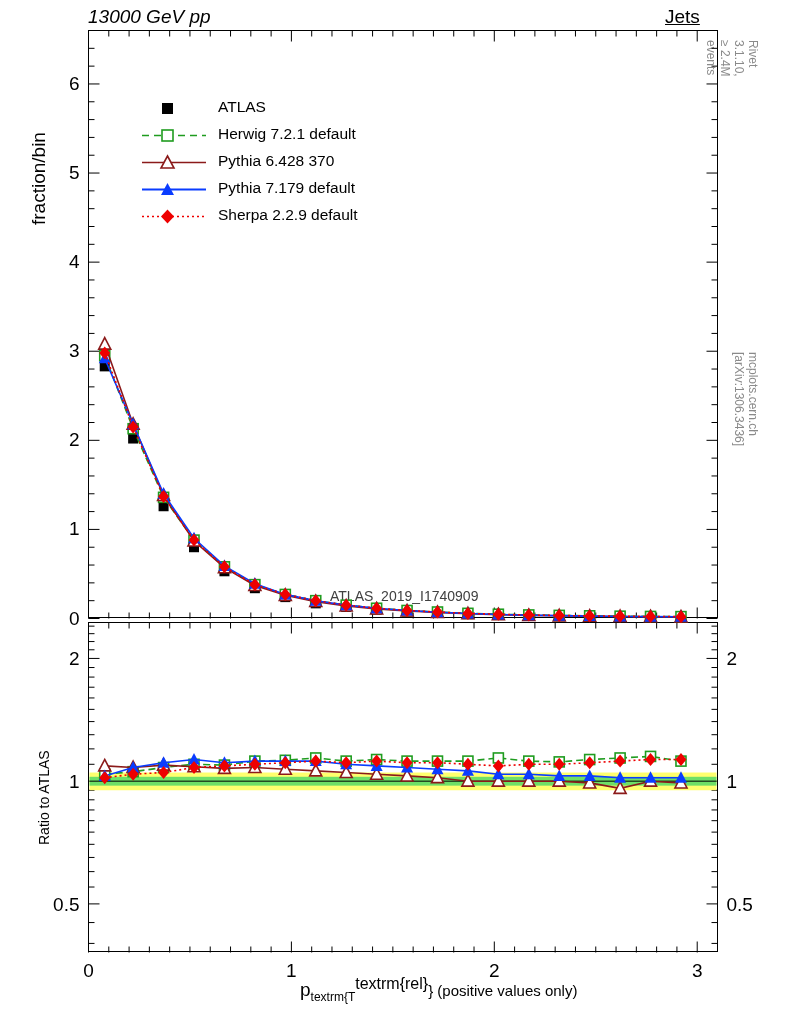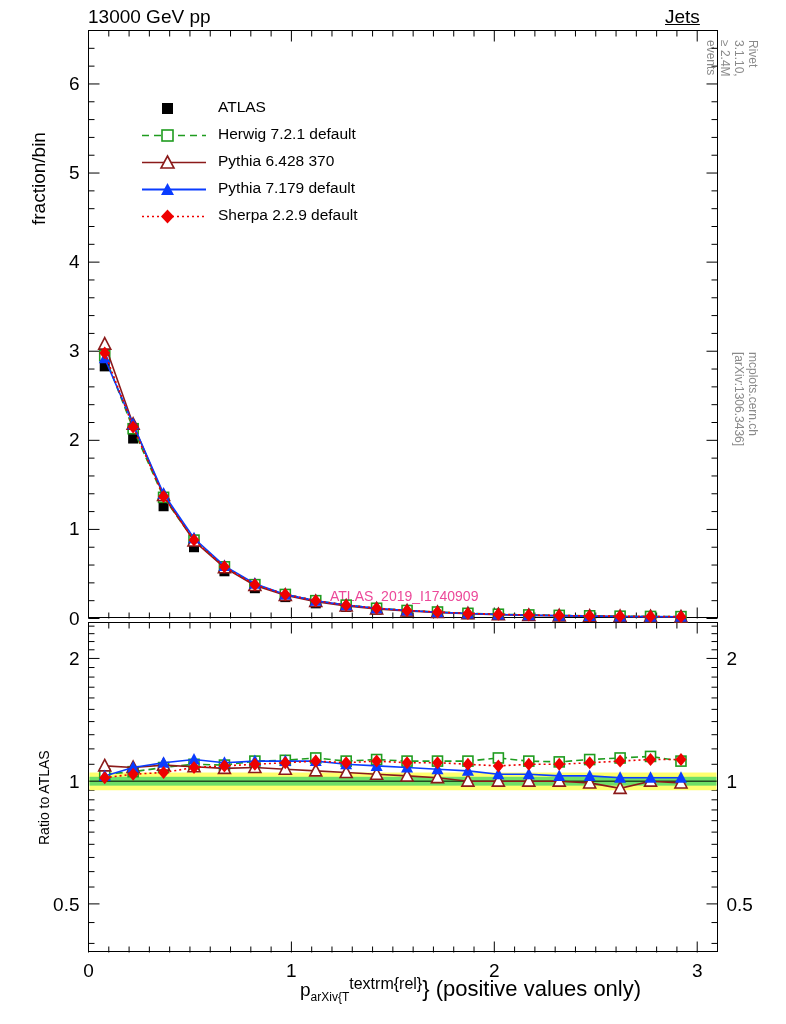--- a/index.html
+++ b/index.html
@@ -29,7 +29,7 @@
 
 <div id="root">
 
-  <div class="txt hdr" style="left:88px;top:6px;">13000 GeV pp</div>
+  <div class="txt hdr" style="left:88px;top:6px;font-style:italic;">13000 GeV pp</div>
   <div class="txt hdr" style="left:665px;top:6px;text-decoration:underline;">Jets</div>
 
   <div class="sidetxt" style="left:760px;top:40px;transform:rotate(90deg);">Rivet 3.1.10, ≥ 2.4M events</div>

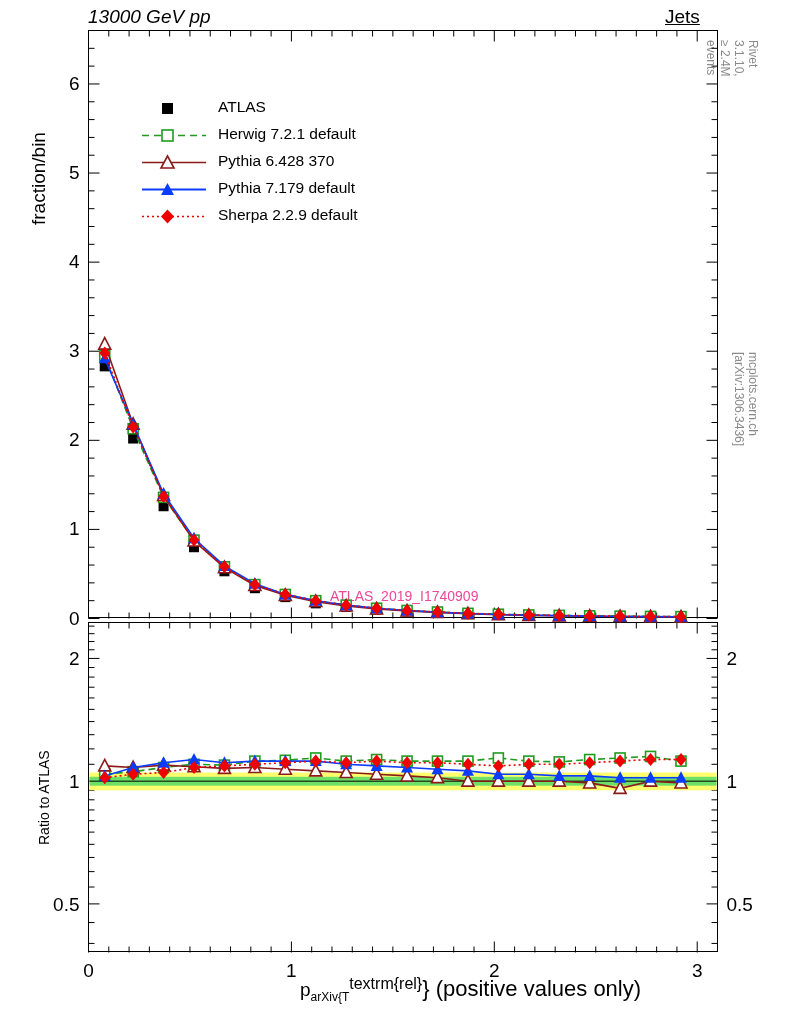--- a/index.html
+++ b/index.html
@@ -20,7 +20,7 @@
   .legsym{position:absolute;left:0;top:0;width:70px;height:27px;}
   .legtxt{position:absolute;left:78px;top:3px;white-space:nowrap;}
 
-  .wm{position:absolute;font-size:14px;color:#ec4899;text-align:right;}
+  .wm{position:absolute;font-size:14px;color:#404040;text-align:right;}
 
   svg{position:absolute;left:0;top:0;overflow:visible;}
 </style>

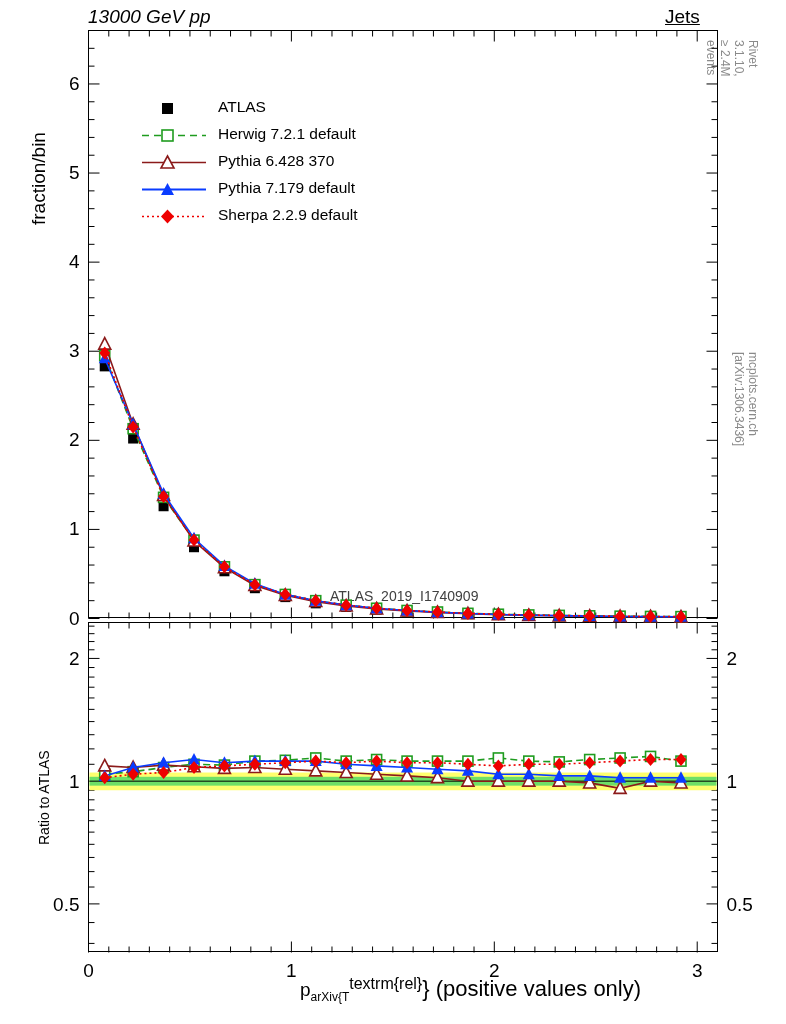--- a/index.html
+++ b/index.html
@@ -47,7 +47,7 @@
   <div class="wm" style="left:330px;top:588px;">ATLAS_2019_I1740909</div>
 
   <div class="txt" style="left:300px;top:975px;font-size:19px;">
-    <span>p</span><span style="font-size:12px;vertical-align:-5px;">arXiv{T</span><span style="font-size:16px;vertical-align:7px;">textrm{rel}</span><span style="font-size:22px;">} (positive values only)</span>
+    <span>p</span><span style="font-size:12px;vertical-align:-5px;">textrm{T</span><span style="font-size:16px;vertical-align:7px;">textrm{rel}</span><span style="font-size:22px;">} (positive values only)</span>
   </div>
 
   <div class="legend">

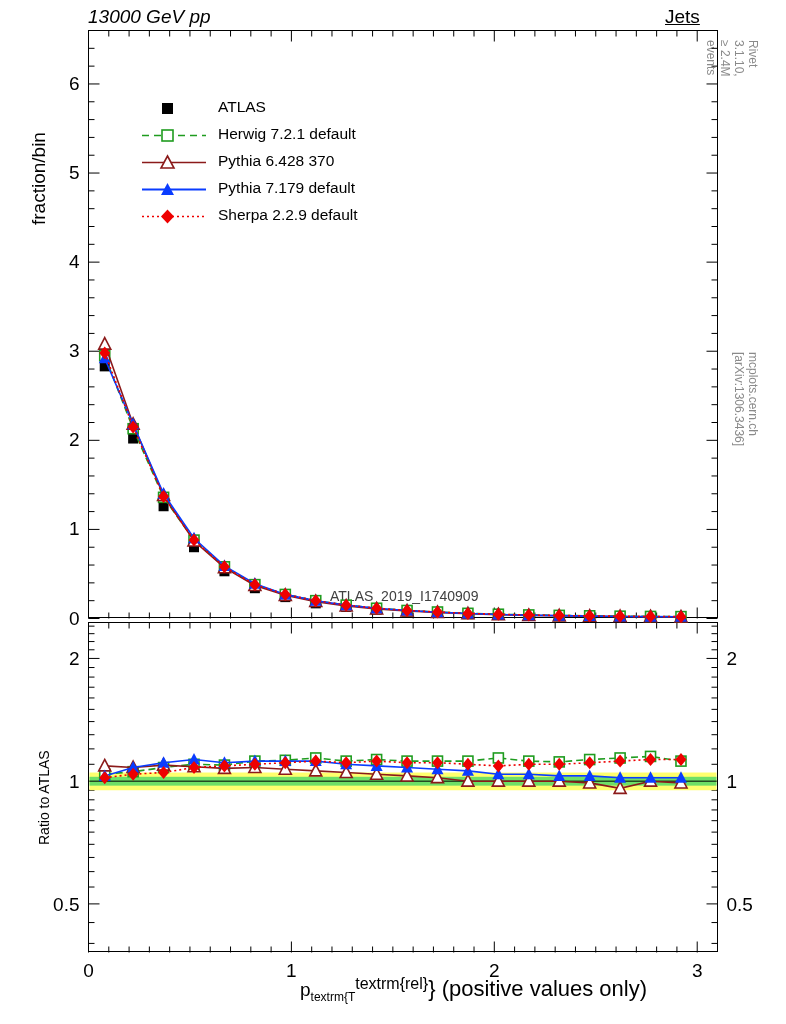--- a/index.html
+++ b/index.html
@@ -47,7 +47,7 @@
   <div class="wm" style="left:330px;top:588px;">ATLAS_2019_I1740909</div>
 
   <div class="txt" style="left:300px;top:975px;font-size:19px;">
-    <span>p</span><span style="font-size:12px;vertical-align:-5px;">textrm{T</span><span style="font-size:16px;vertical-align:7px;">textrm{rel}</span><span style="font-size:22px;">} (positive values only)</span>
+    <span>p</span><span style="font-size:12px;vertical-align:-5px;">textrm{T</span><span style="font-size:16px;vertical-align:7px;">textrm{rel}</span><span style="font-size:15px;">} (positive values only)</span>
   </div>
 
   <div class="legend">

